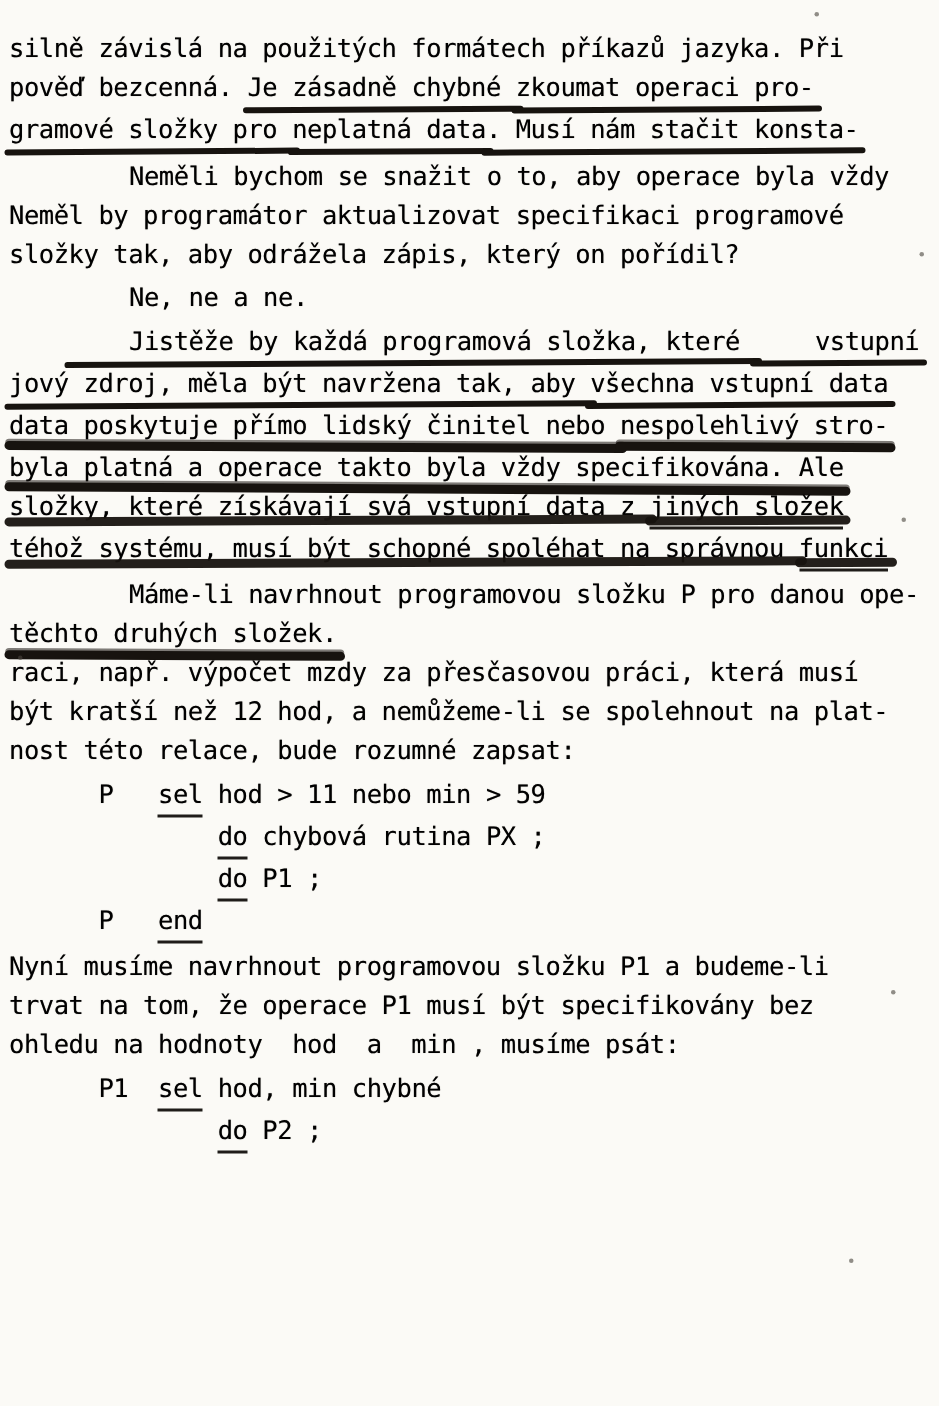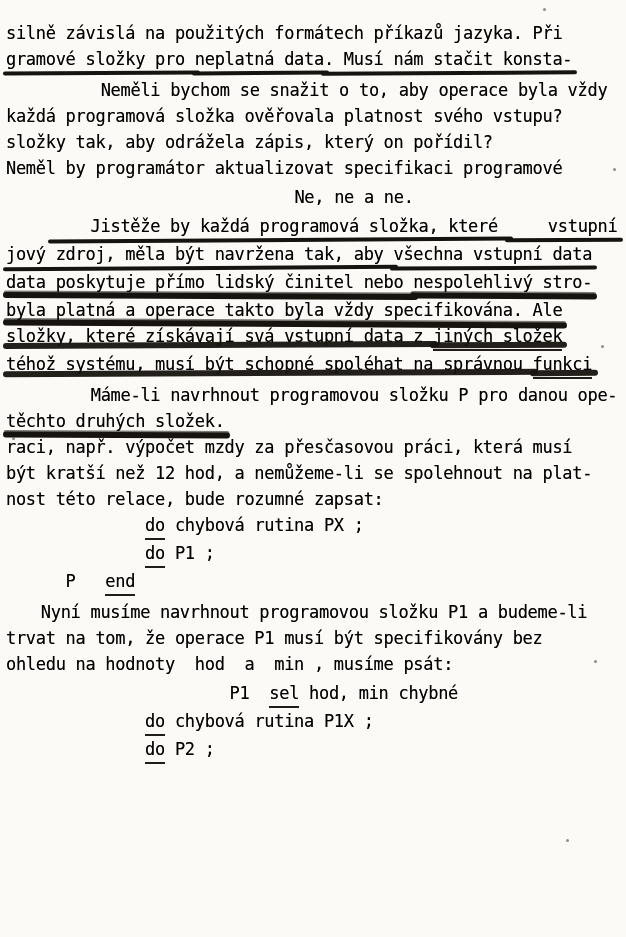--- a/index.html
+++ b/index.html
@@ -59,6 +59,7 @@
 
 <div class="page">
     <div class="line"><span class="seg">silně závislá na použitých formátech příkazů jazyka. Při</span></div>
+    <div class="line"><span class="seg">pověď bezcenná. </span><span class="seg u1">Je zásadně chybné </span><span class="seg u1 kw">zkoumat operaci pro-</span></div>
     <div class="line"><span class="seg u1">gramové složky pro </span><span class="seg u1 kw">neplatná data</span><span class="seg u1">. Musí nám stačit konsta-</span></div>
     <div class="line para ind"><span class="seg">Neměli bychom se snažit o to, aby operace byla vždy</span></div>
     <div class="line"><span class="seg">každá programová složka ověřovala platnost svého vstupu?</span></div>

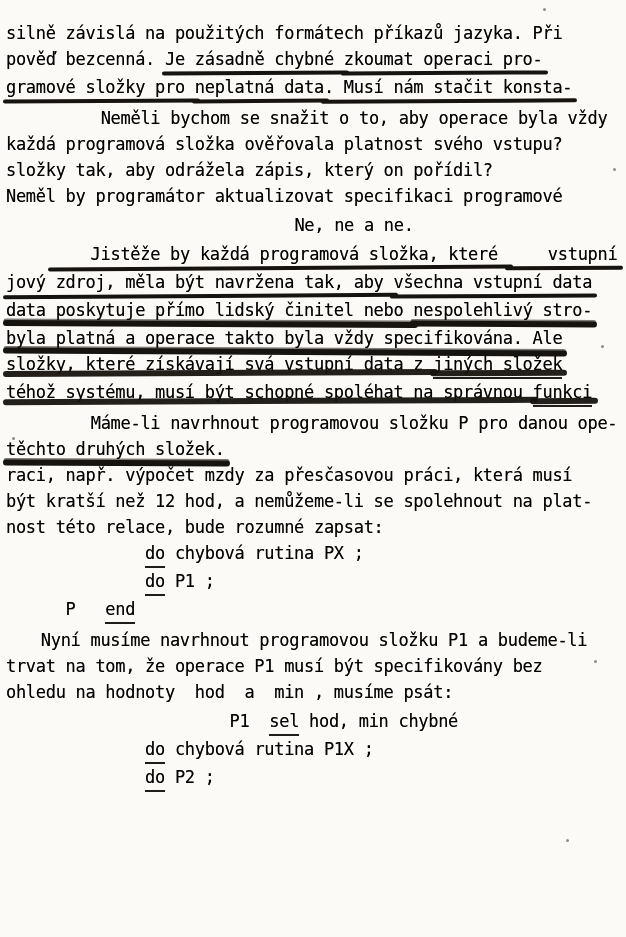--- a/index.html
+++ b/index.html
@@ -27,7 +27,7 @@
     white-space: pre;
     position: relative;
   }
-  .line.para { margin-top: 3px; text-align: center; }
+  .line.para { margin-top: 3px; }
   .line.ind  { text-indent: 40px; }
   .seg { position: relative; display: inline-block; }
   

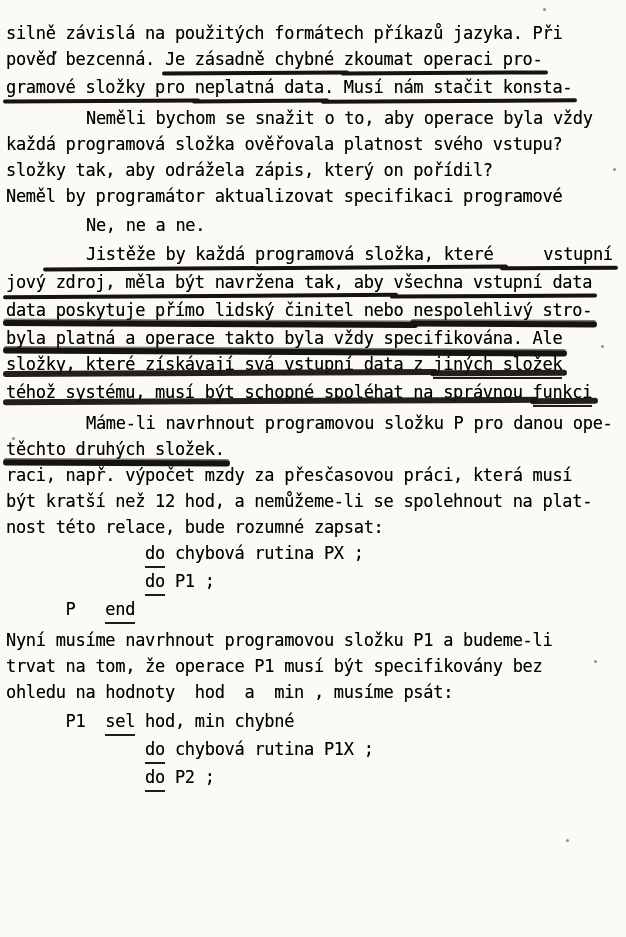--- a/index.html
+++ b/index.html
@@ -62,7 +62,6 @@
     <div class="line"><span class="seg">pověď bezcenná. </span><span class="seg u1">Je zásadně chybné </span><span class="seg u1 kw">zkoumat operaci pro-</span></div>
     <div class="line"><span class="seg u1">gramové složky pro </span><span class="seg u1 kw">neplatná data</span><span class="seg u1">. Musí nám stačit konsta-</span></div>
     <div class="line para ind"><span class="seg">Neměli bychom se snažit o to, aby operace byla vždy</span></div>
-    <div class="line"><span class="seg">každá programová složka ověřovala platnost svého vstupu?</span></div>
     <div class="line"><span class="seg">složky tak, aby odrážela zápis, který on pořídil?</span></div>
     <div class="line"><span class="seg">Neměl by programátor aktualizovat specifikaci programové</span></div>
     <div class="line para ind"><span class="seg">Ne, ne a ne.</span></div>

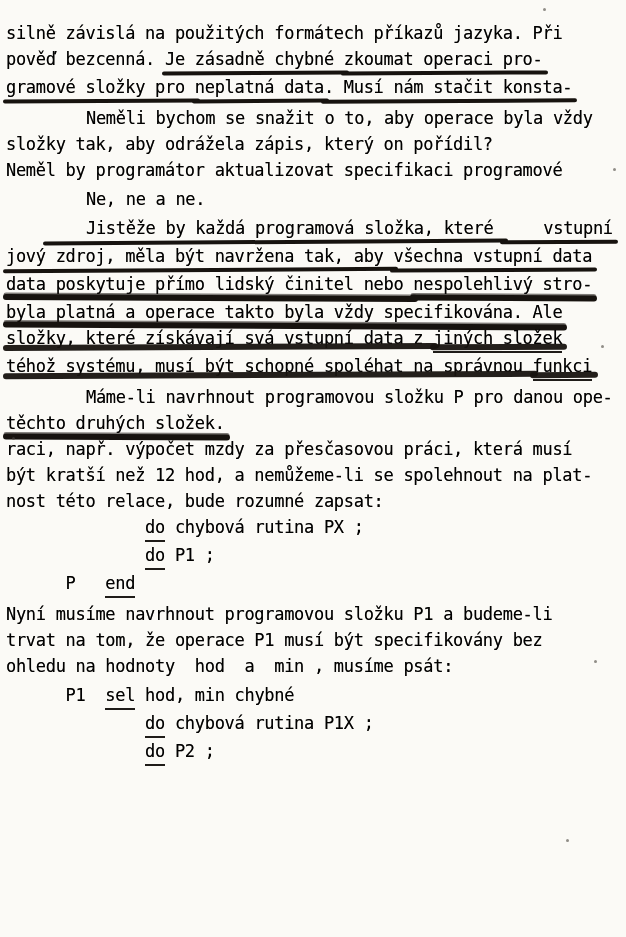--- a/index.html
+++ b/index.html
@@ -62,8 +62,8 @@
     <div class="line"><span class="seg">pověď bezcenná. </span><span class="seg u1">Je zásadně chybné </span><span class="seg u1 kw">zkoumat operaci pro-</span></div>
     <div class="line"><span class="seg u1">gramové složky pro </span><span class="seg u1 kw">neplatná data</span><span class="seg u1">. Musí nám stačit konsta-</span></div>
     <div class="line para ind"><span class="seg">Neměli bychom se snažit o to, aby operace byla vždy</span></div>
+    <div class="line"><span class="seg">Neměl by programátor aktualizovat specifikaci programové</span></div>
     <div class="line"><span class="seg">složky tak, aby odrážela zápis, který on pořídil?</span></div>
-    <div class="line"><span class="seg">Neměl by programátor aktualizovat specifikaci programové</span></div>
     <div class="line para ind"><span class="seg">Ne, ne a ne.</span></div>
     <div class="line para ind"><span class="seg u1">Jistěže by každá programová složka, které </span><span class="seg u1 kw">vstupní</span></div>
     <div class="line"><span class="seg u1">jový zdroj, měla být navržena tak, aby </span><span class="seg u1 kw">všechna vstupní data</span></div>

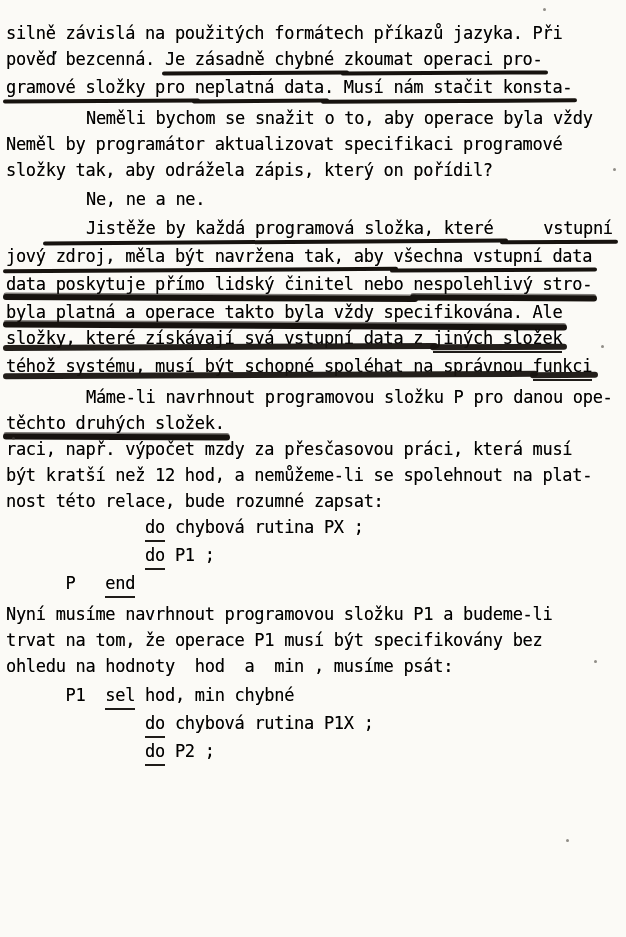--- a/index.html
+++ b/index.html
@@ -76,6 +76,7 @@
     <div class="line"><span class="seg">raci, např. výpočet mzdy za přesčasovou práci, která musí</span></div>
     <div class="line"><span class="seg">být kratší než 12 hod, a nemůžeme-li se spolehnout na plat-</span></div>
     <div class="line"><span class="seg">nost této relace, bude rozumné zapsat:</span></div>
+    <div class="line para"><span class="seg">      P   </span><span class="seg kw">sel</span><span class="seg"> hod &gt; 11 nebo min &gt; 59</span></div>
     <div class="line"><span class="seg">              </span><span class="seg kw">do</span><span class="seg"> chybová rutina PX ;</span></div>
     <div class="line"><span class="seg">              </span><span class="seg kw">do</span><span class="seg"> P1 ;</span></div>
     <div class="line"><span class="seg">      P   </span><span class="seg kw">end</span></div>

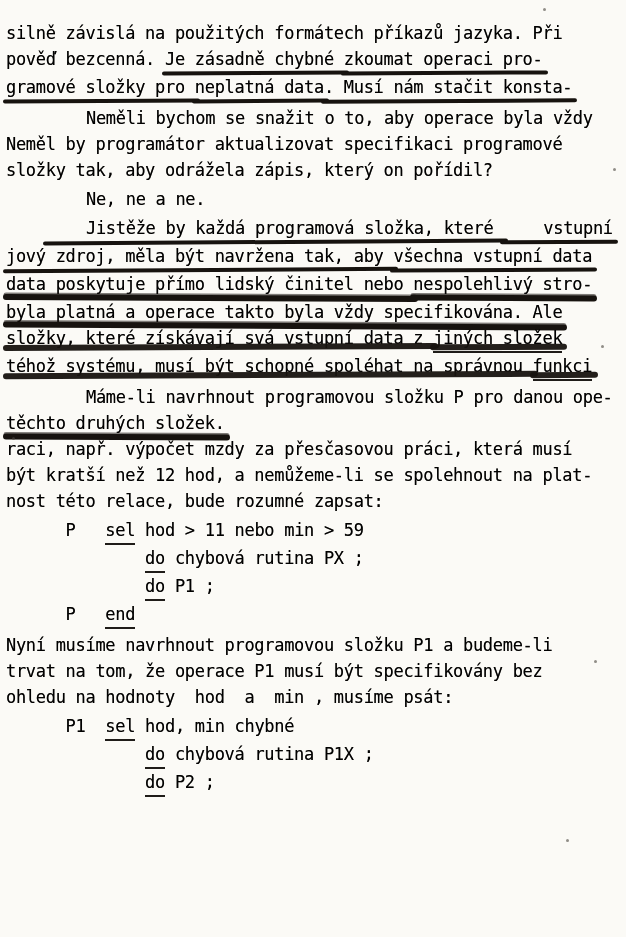--- a/index.html
+++ b/index.html
@@ -84,7 +84,6 @@
     <div class="line"><span class="seg">trvat na tom, že operace P1 musí být specifikovány bez</span></div>
     <div class="line"><span class="seg">ohledu na hodnoty  hod  a  min , musíme psát:</span></div>
     <div class="line para"><span class="seg">      P1  </span><span class="seg kw">sel</span><span class="seg"> hod, min chybné</span></div>
-    <div class="line"><span class="seg">              </span><span class="seg kw">do</span><span class="seg"> chybová rutina P1X ;</span></div>
     <div class="line"><span class="seg">              </span><span class="seg kw">do</span><span class="seg"> P2 ;</span></div>
     <div class="speck" style="left: 543px; top: 8px; width: 3px; height: 3px;"></div>
     <div class="speck" style="left: 613px; top: 168px; width: 3px; height: 3px;"></div>

